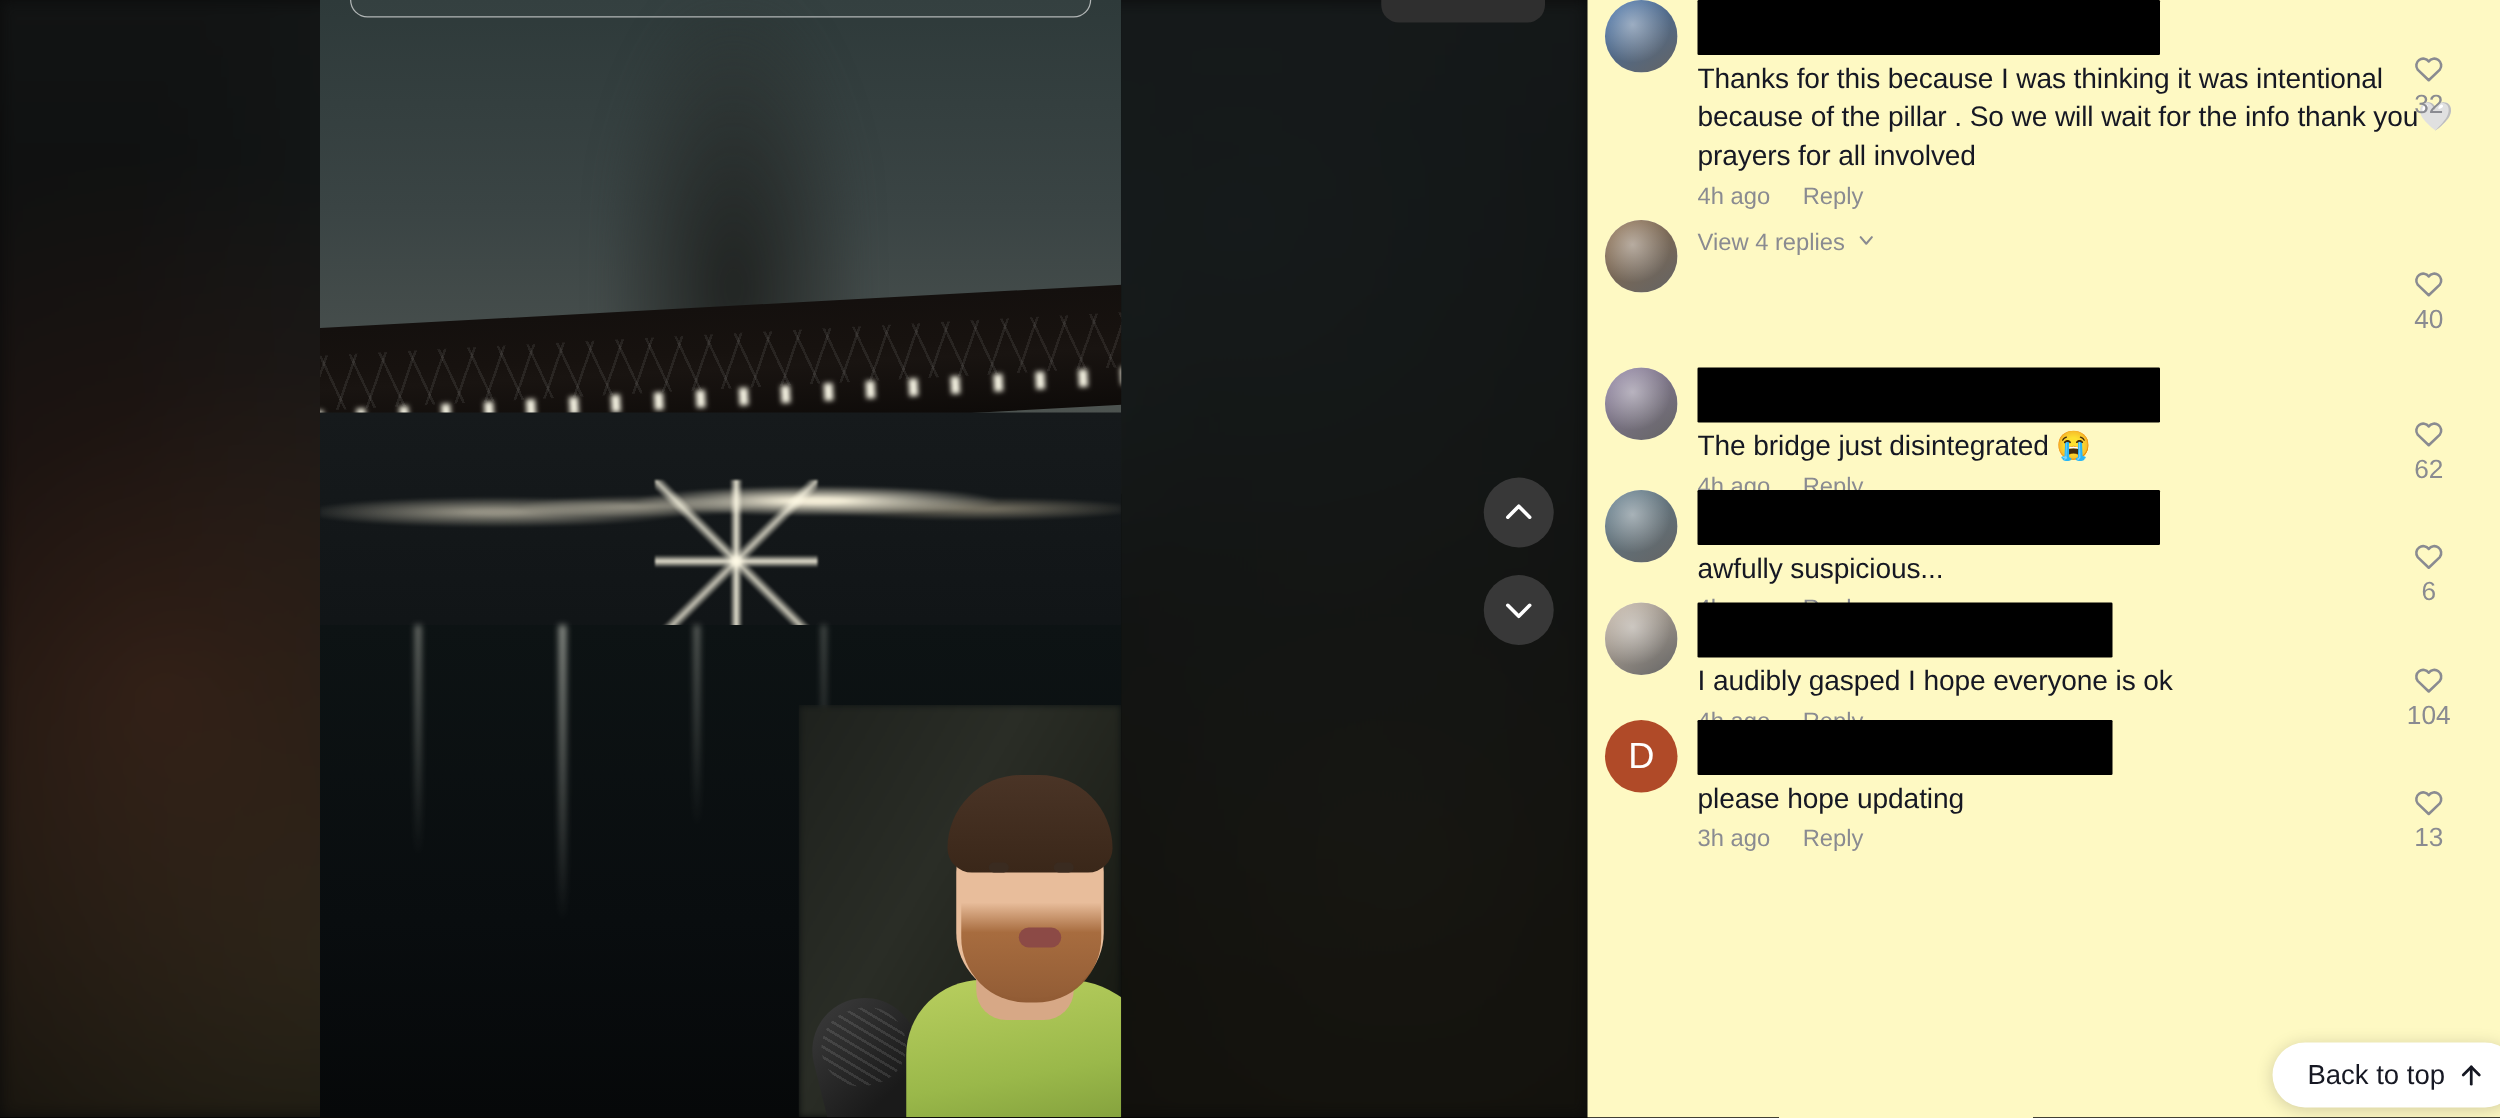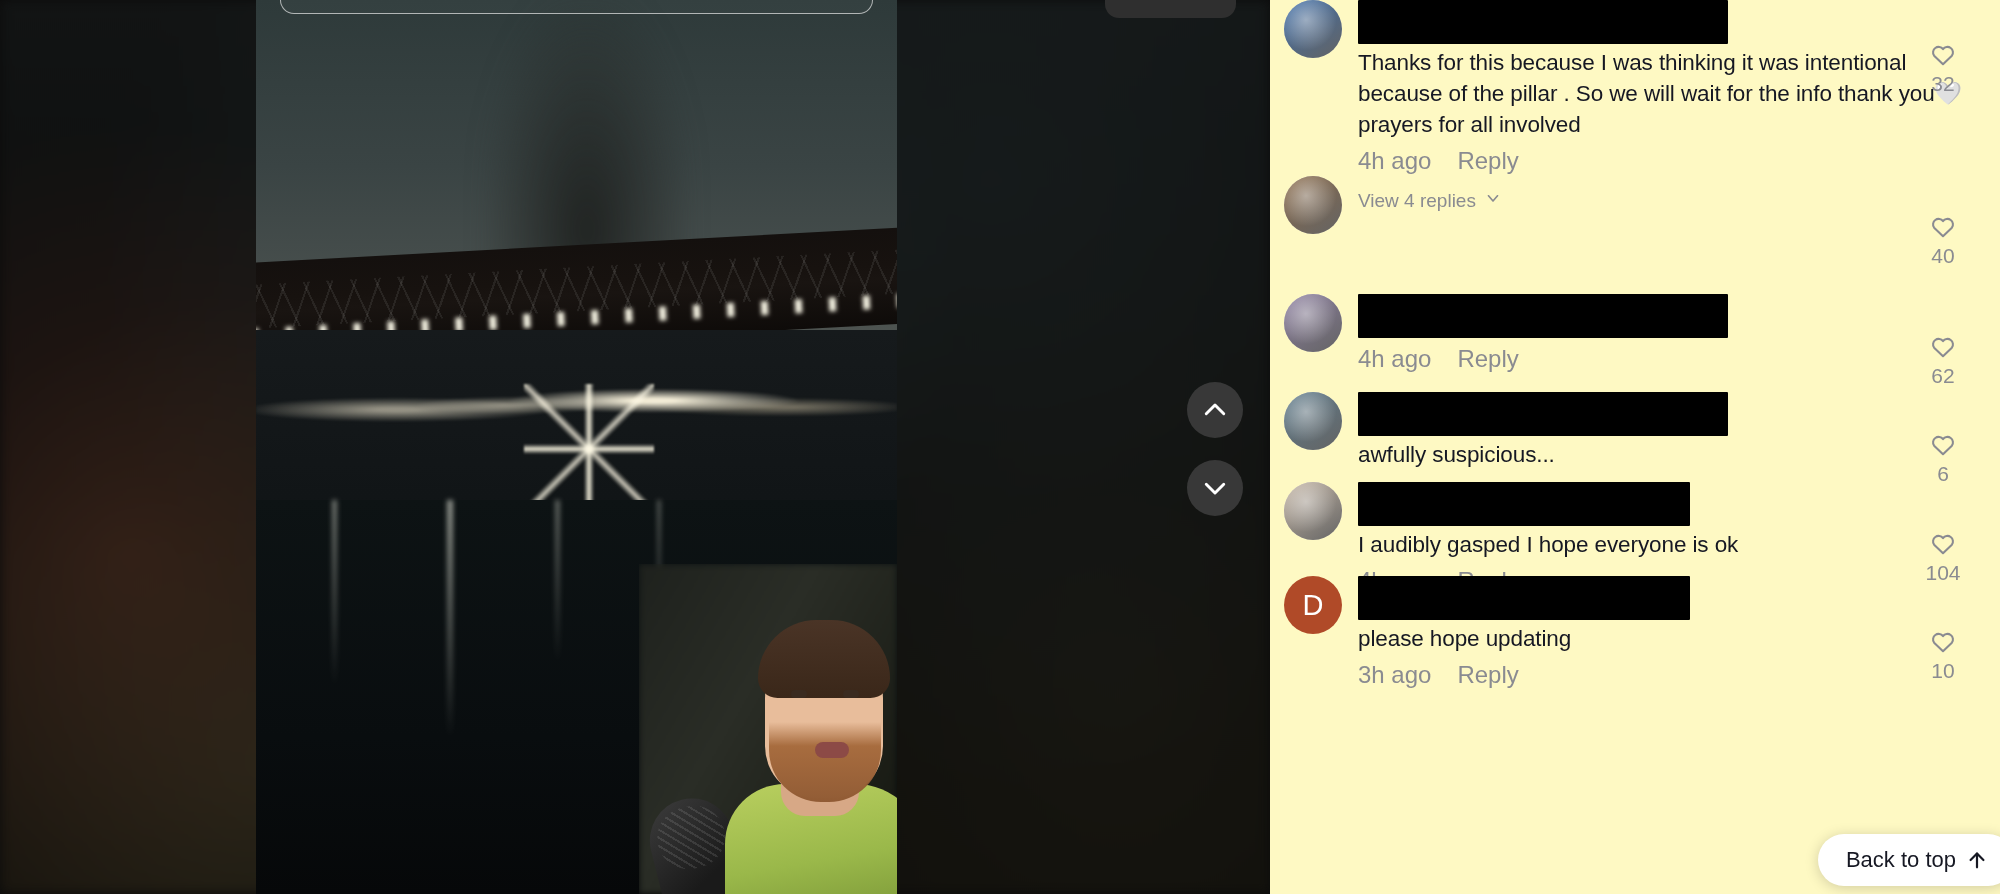--- a/index.html
+++ b/index.html
@@ -258,7 +258,7 @@
   .cmeta {
     display: flex; align-items: center; gap: 26px;
     margin-top: 7px;
-    font-size: 24px;
+    font-size: 19px;
     color: #8a8b91;
   }
   .cmeta .reply { cursor: pointer; }

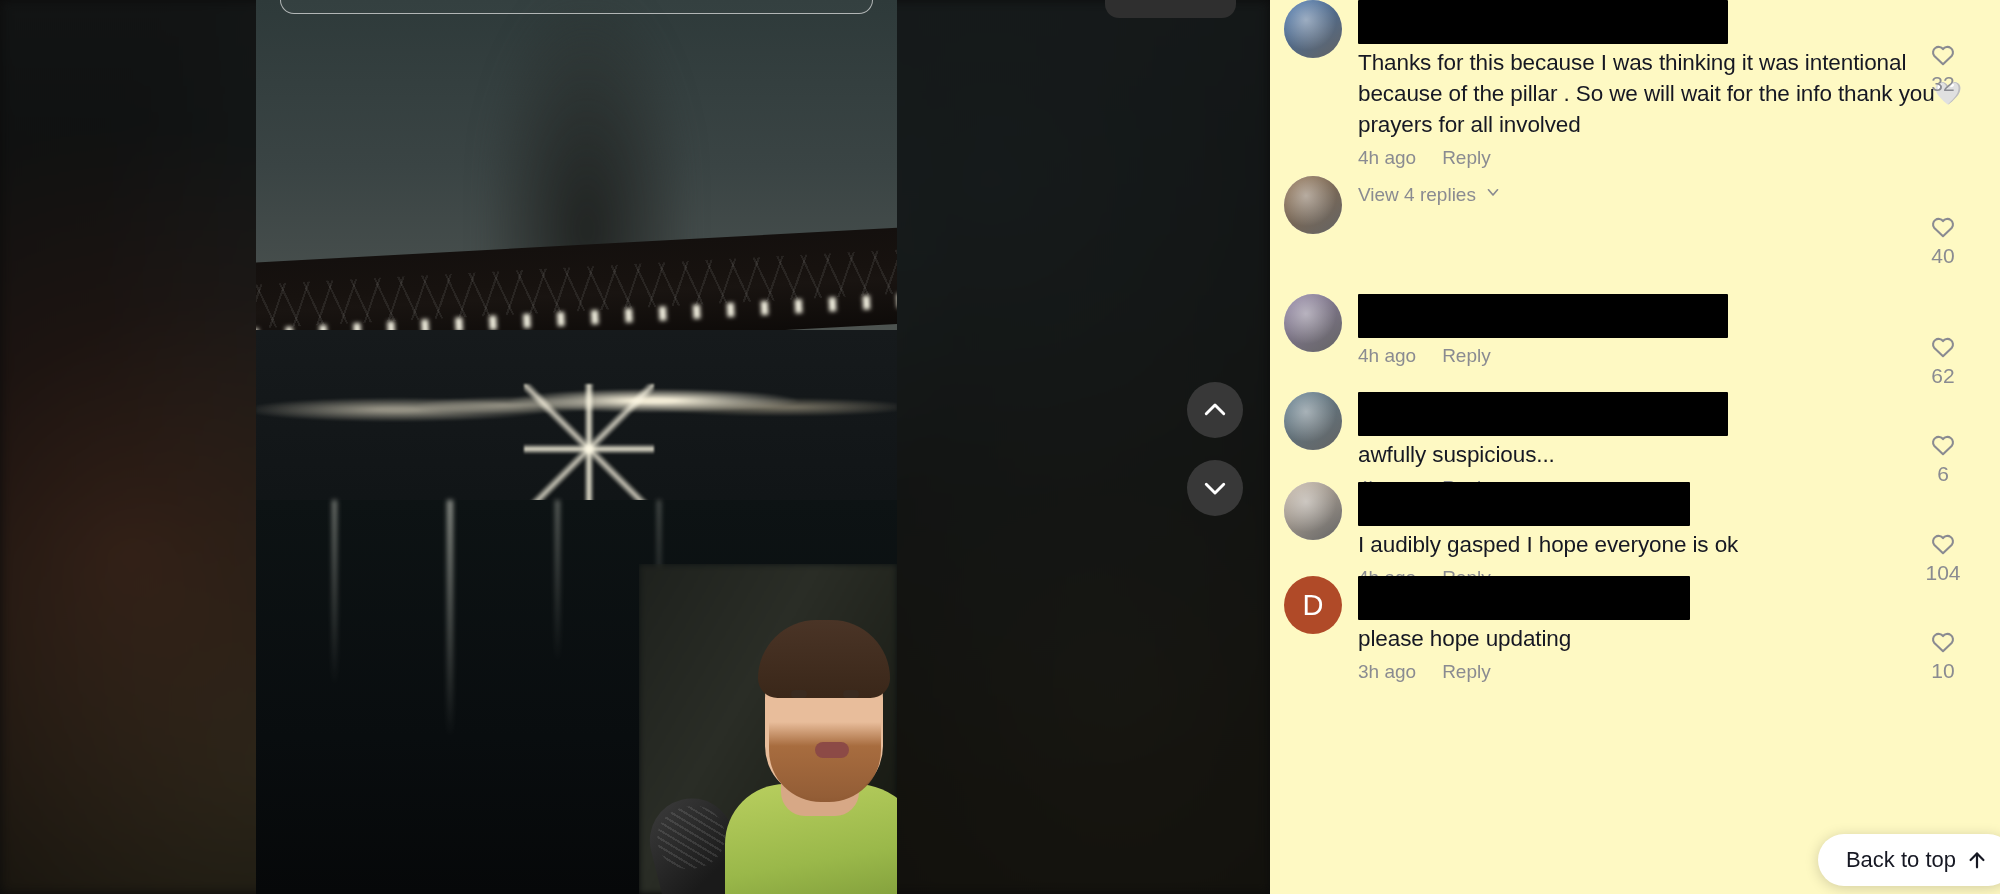--- a/index.html
+++ b/index.html
@@ -408,6 +408,7 @@
           </div>
           <div class="cbody">
             <div class="redacted" style="width: 370px; height: 44px;"></div>
+            <div class="ctext">The bridge just disintegrated 😭</div>
             <div class="cmeta">
               <span>4h ago</span>
               <span class="reply">Reply</span>

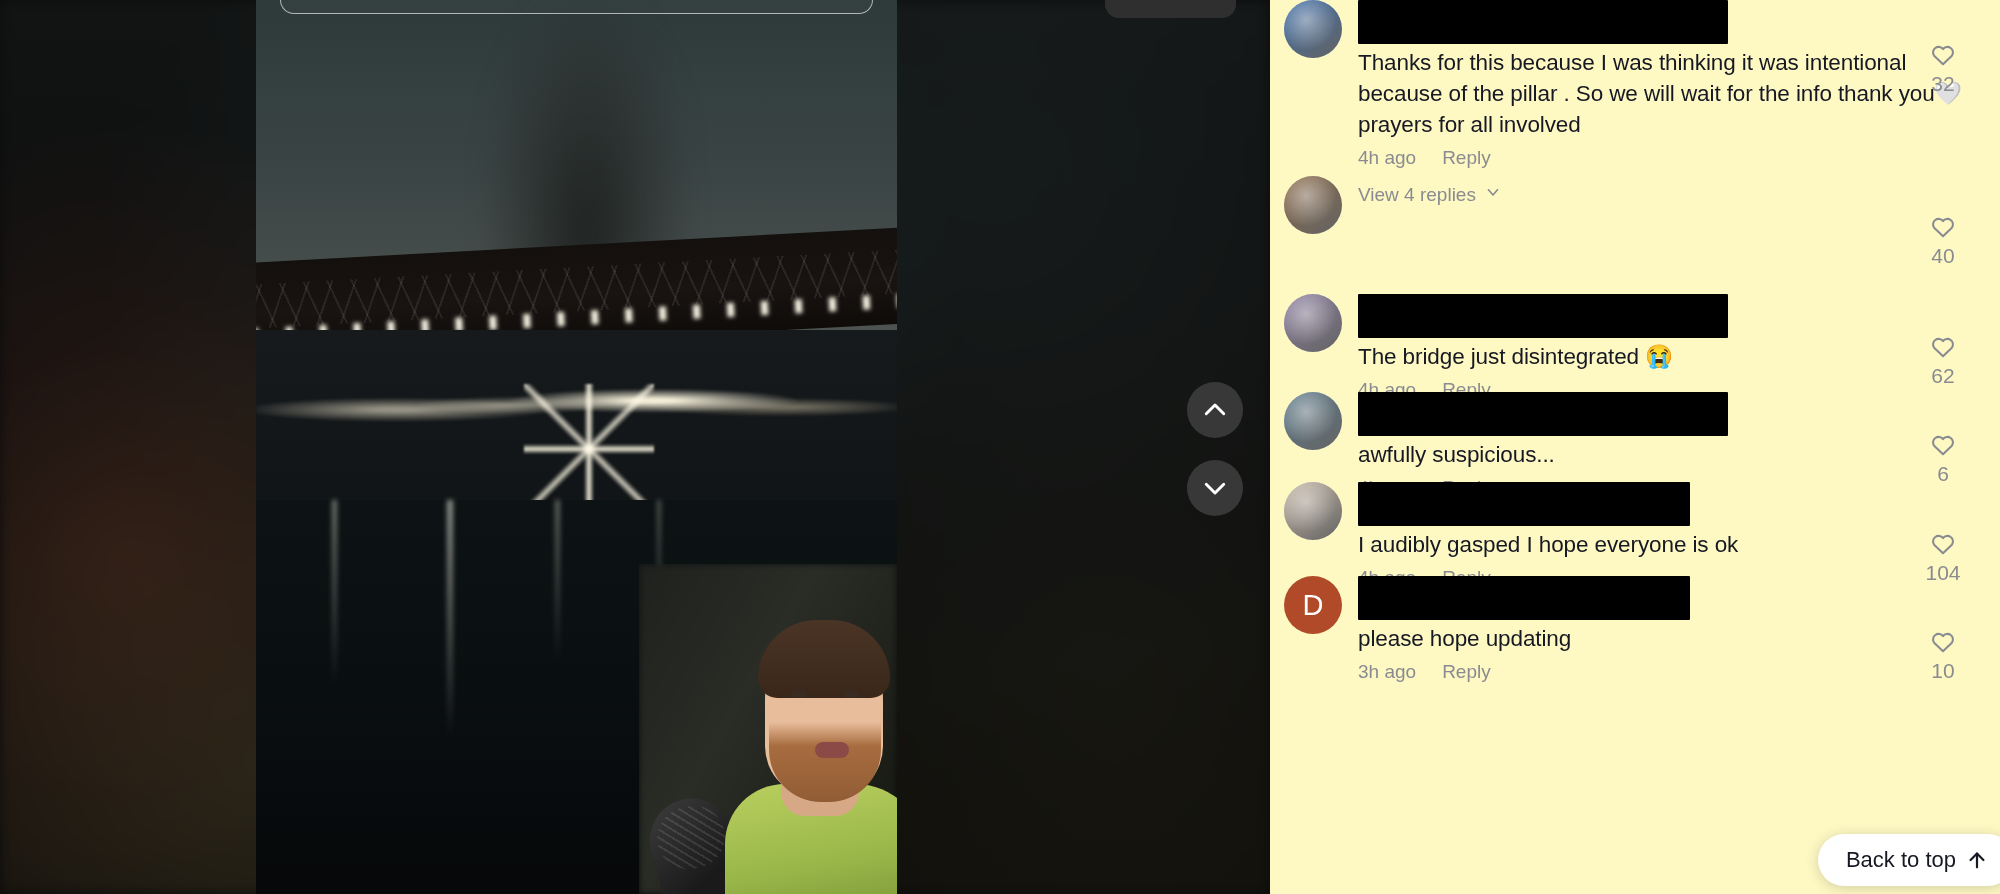--- a/index.html
+++ b/index.html
@@ -483,7 +483,7 @@
                 <path d="M12 20.5 3.8 12.6A4.9 4.9 0 0 1 12 6.6a4.9 4.9 0 0 1 8.2 6z"></path>
               </svg>
             </span>
-            <span class="count">10</span>
+            <span class="count">13</span>
           </div>
         </div>
       </div>

